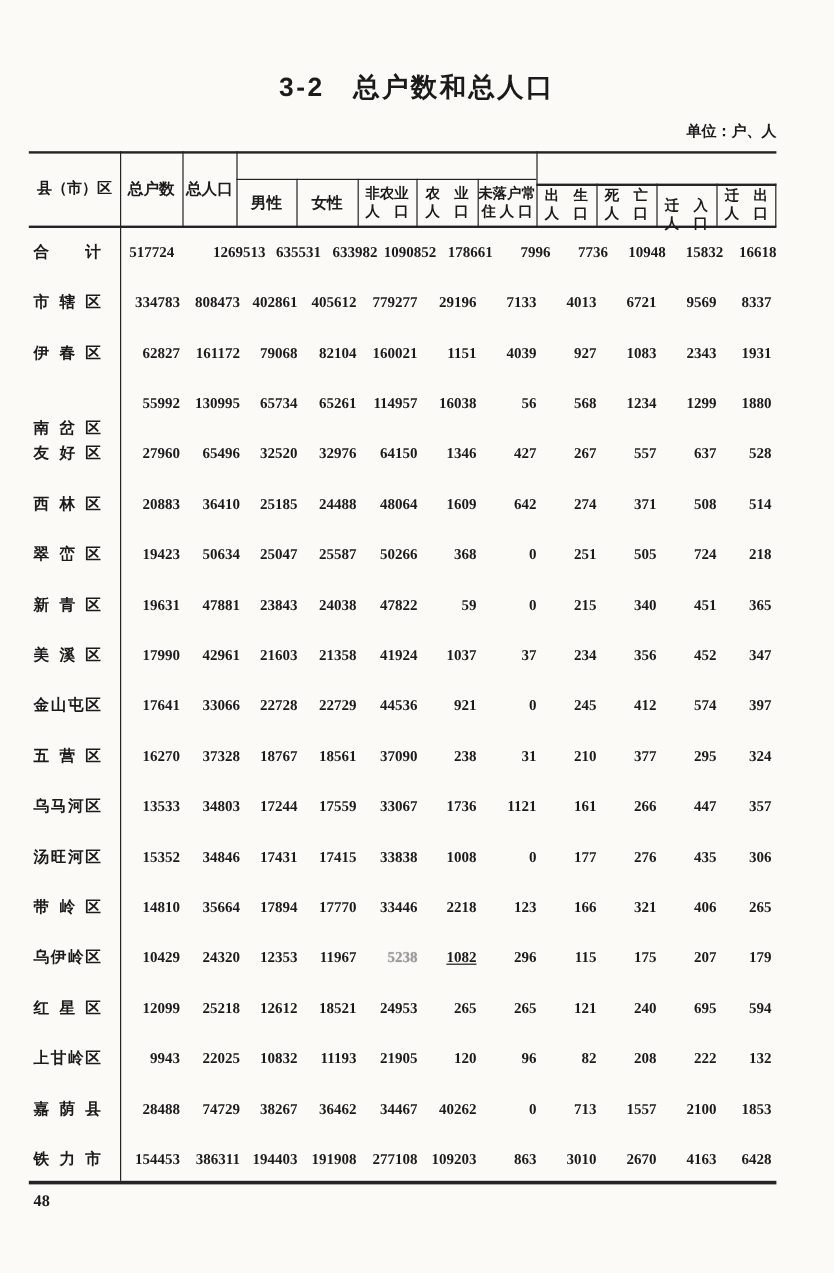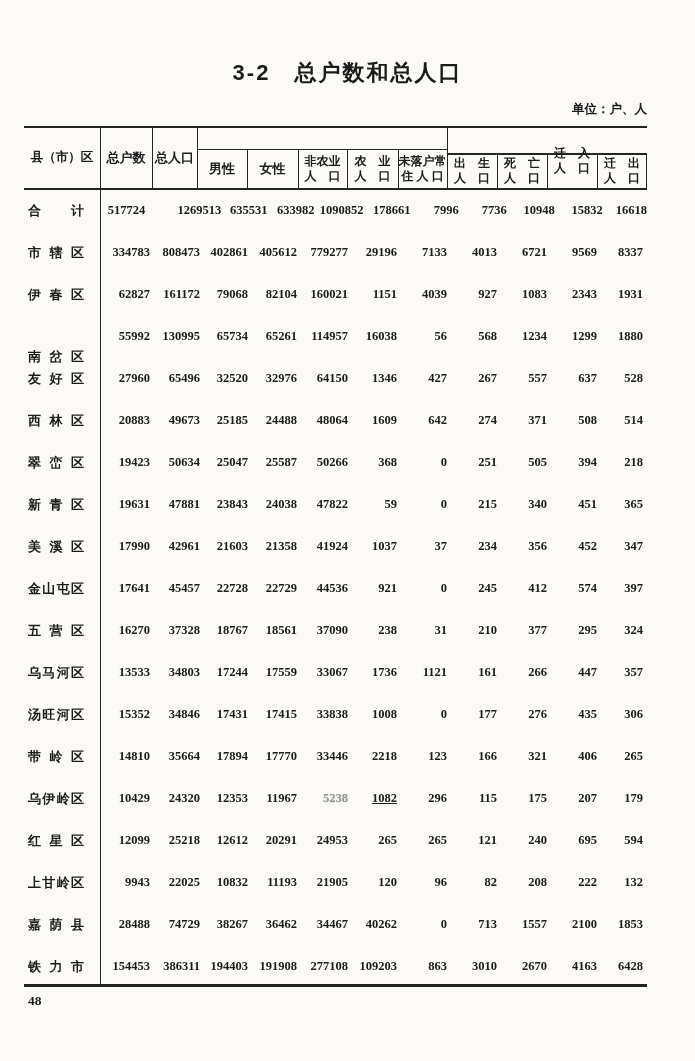--- a/index.html
+++ b/index.html
@@ -77,7 +77,7 @@
   .hc-unreg{left:374px;top:23px;width:49px;height:40px;font-size:11.5px;}
   .hc-births{left:423px;top:27px;width:50px;height:36px;}
   .hc-deaths{left:473px;top:27px;width:50px;height:36px;}
-  .hc-movein{left:523px;top:9px;width:50px;height:52px;}
+  .hc-movein{left:523px;top:27px;width:50px;height:52px;}
   .hc-moveout{left:573px;top:27px;width:50px;height:36px;}
 
   

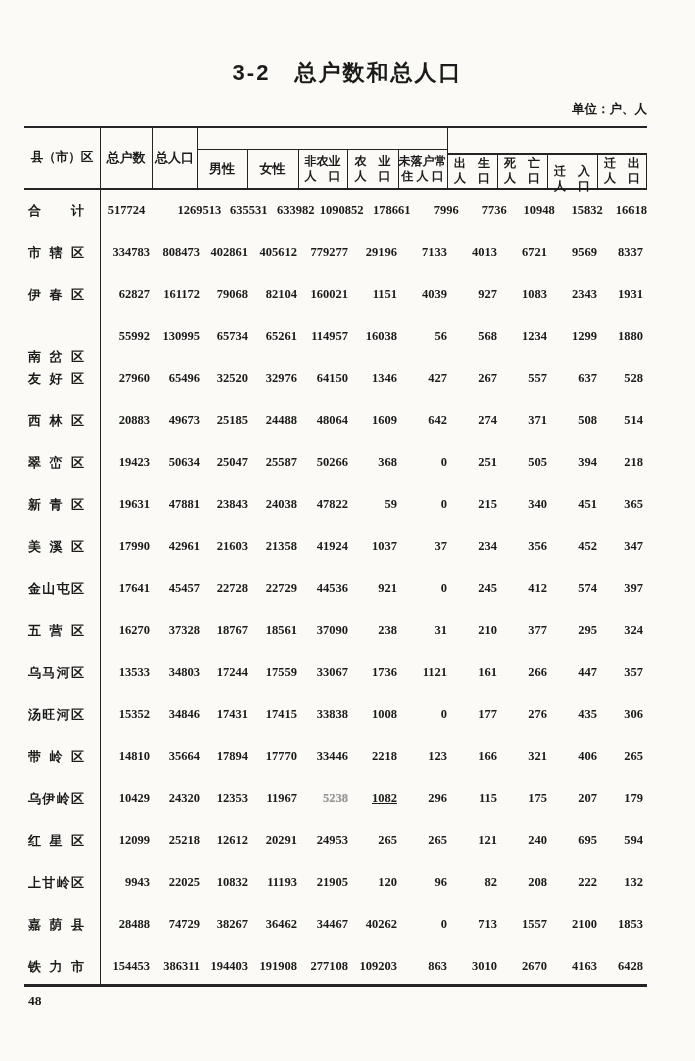--- a/index.html
+++ b/index.html
@@ -233,7 +233,7 @@
         <div class="trow">
           <div class="name-cell"><span class="nm" style="letter-spacing: 8.5px;">西林区</span></div>
           <div class="num" style="width: 50px;">20883</div>
-          <div class="num" style="width: 50px;">49673</div>
+          <div class="num" style="width: 50px;">36410</div>
           <div class="num" style="width: 48px;">25185</div>
           <div class="num" style="width: 49px;">24488</div>
           <div class="num" style="width: 51px;">48064</div>

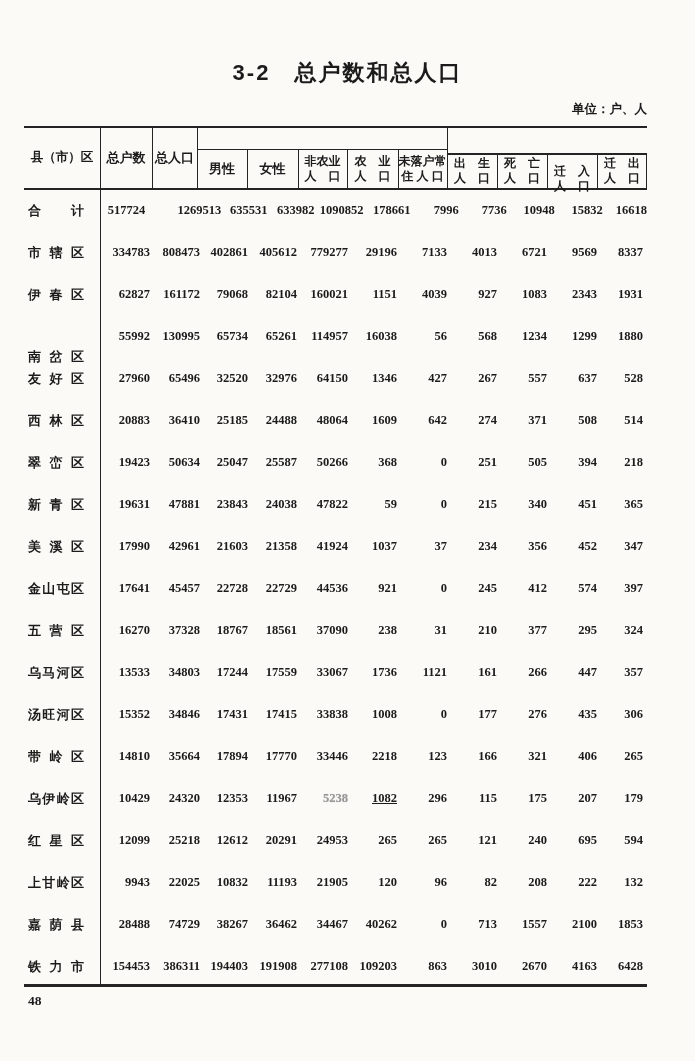--- a/index.html
+++ b/index.html
@@ -255,7 +255,7 @@
           <div class="num" style="width: 50px;">0</div>
           <div class="num" style="width: 50px;">251</div>
           <div class="num" style="width: 50px;">505</div>
-          <div class="num" style="width: 50px;">394</div>
+          <div class="num" style="width: 50px;">724</div>
           <div class="num" style="width: 46px;">218</div>
         </div>
         <div class="trow">

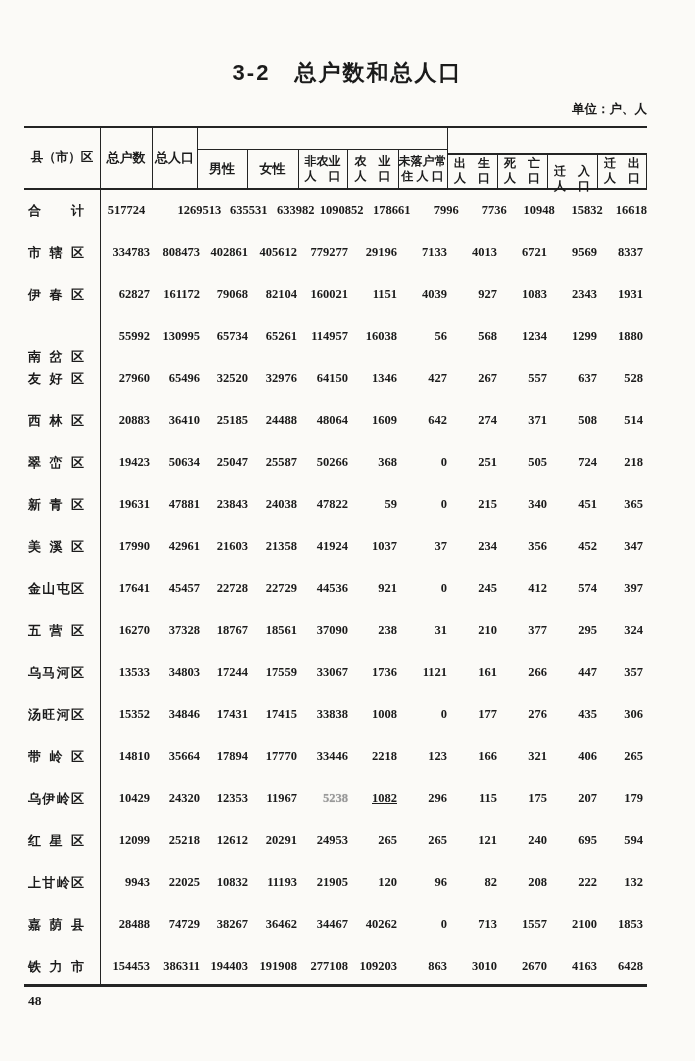--- a/index.html
+++ b/index.html
@@ -289,7 +289,7 @@
         <div class="trow">
           <div class="name-cell"><span class="nm" style="letter-spacing: 1.33333px;">金山屯区</span></div>
           <div class="num" style="width: 50px;">17641</div>
-          <div class="num" style="width: 50px;">45457</div>
+          <div class="num" style="width: 50px;">33066</div>
           <div class="num" style="width: 48px;">22728</div>
           <div class="num" style="width: 49px;">22729</div>
           <div class="num" style="width: 51px;">44536</div>

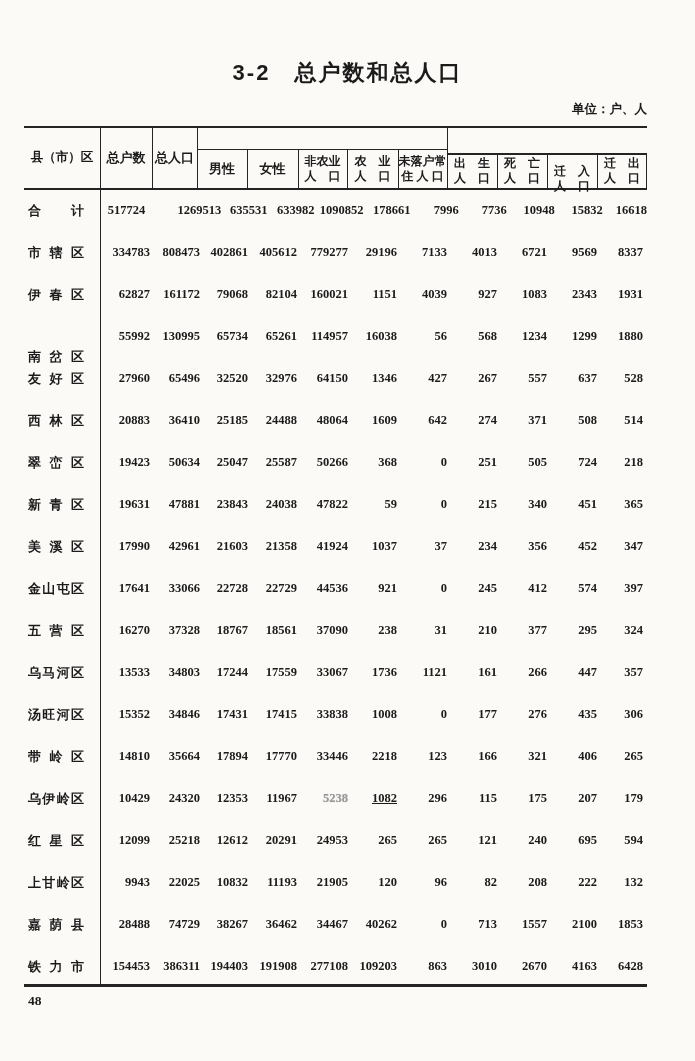--- a/index.html
+++ b/index.html
@@ -375,7 +375,7 @@
           <div class="num" style="width: 50px;">12099</div>
           <div class="num" style="width: 50px;">25218</div>
           <div class="num" style="width: 48px;">12612</div>
-          <div class="num" style="width: 49px;">20291</div>
+          <div class="num" style="width: 49px;">18521</div>
           <div class="num" style="width: 51px;">24953</div>
           <div class="num" style="width: 49px;">265</div>
           <div class="num" style="width: 50px;">265</div>

